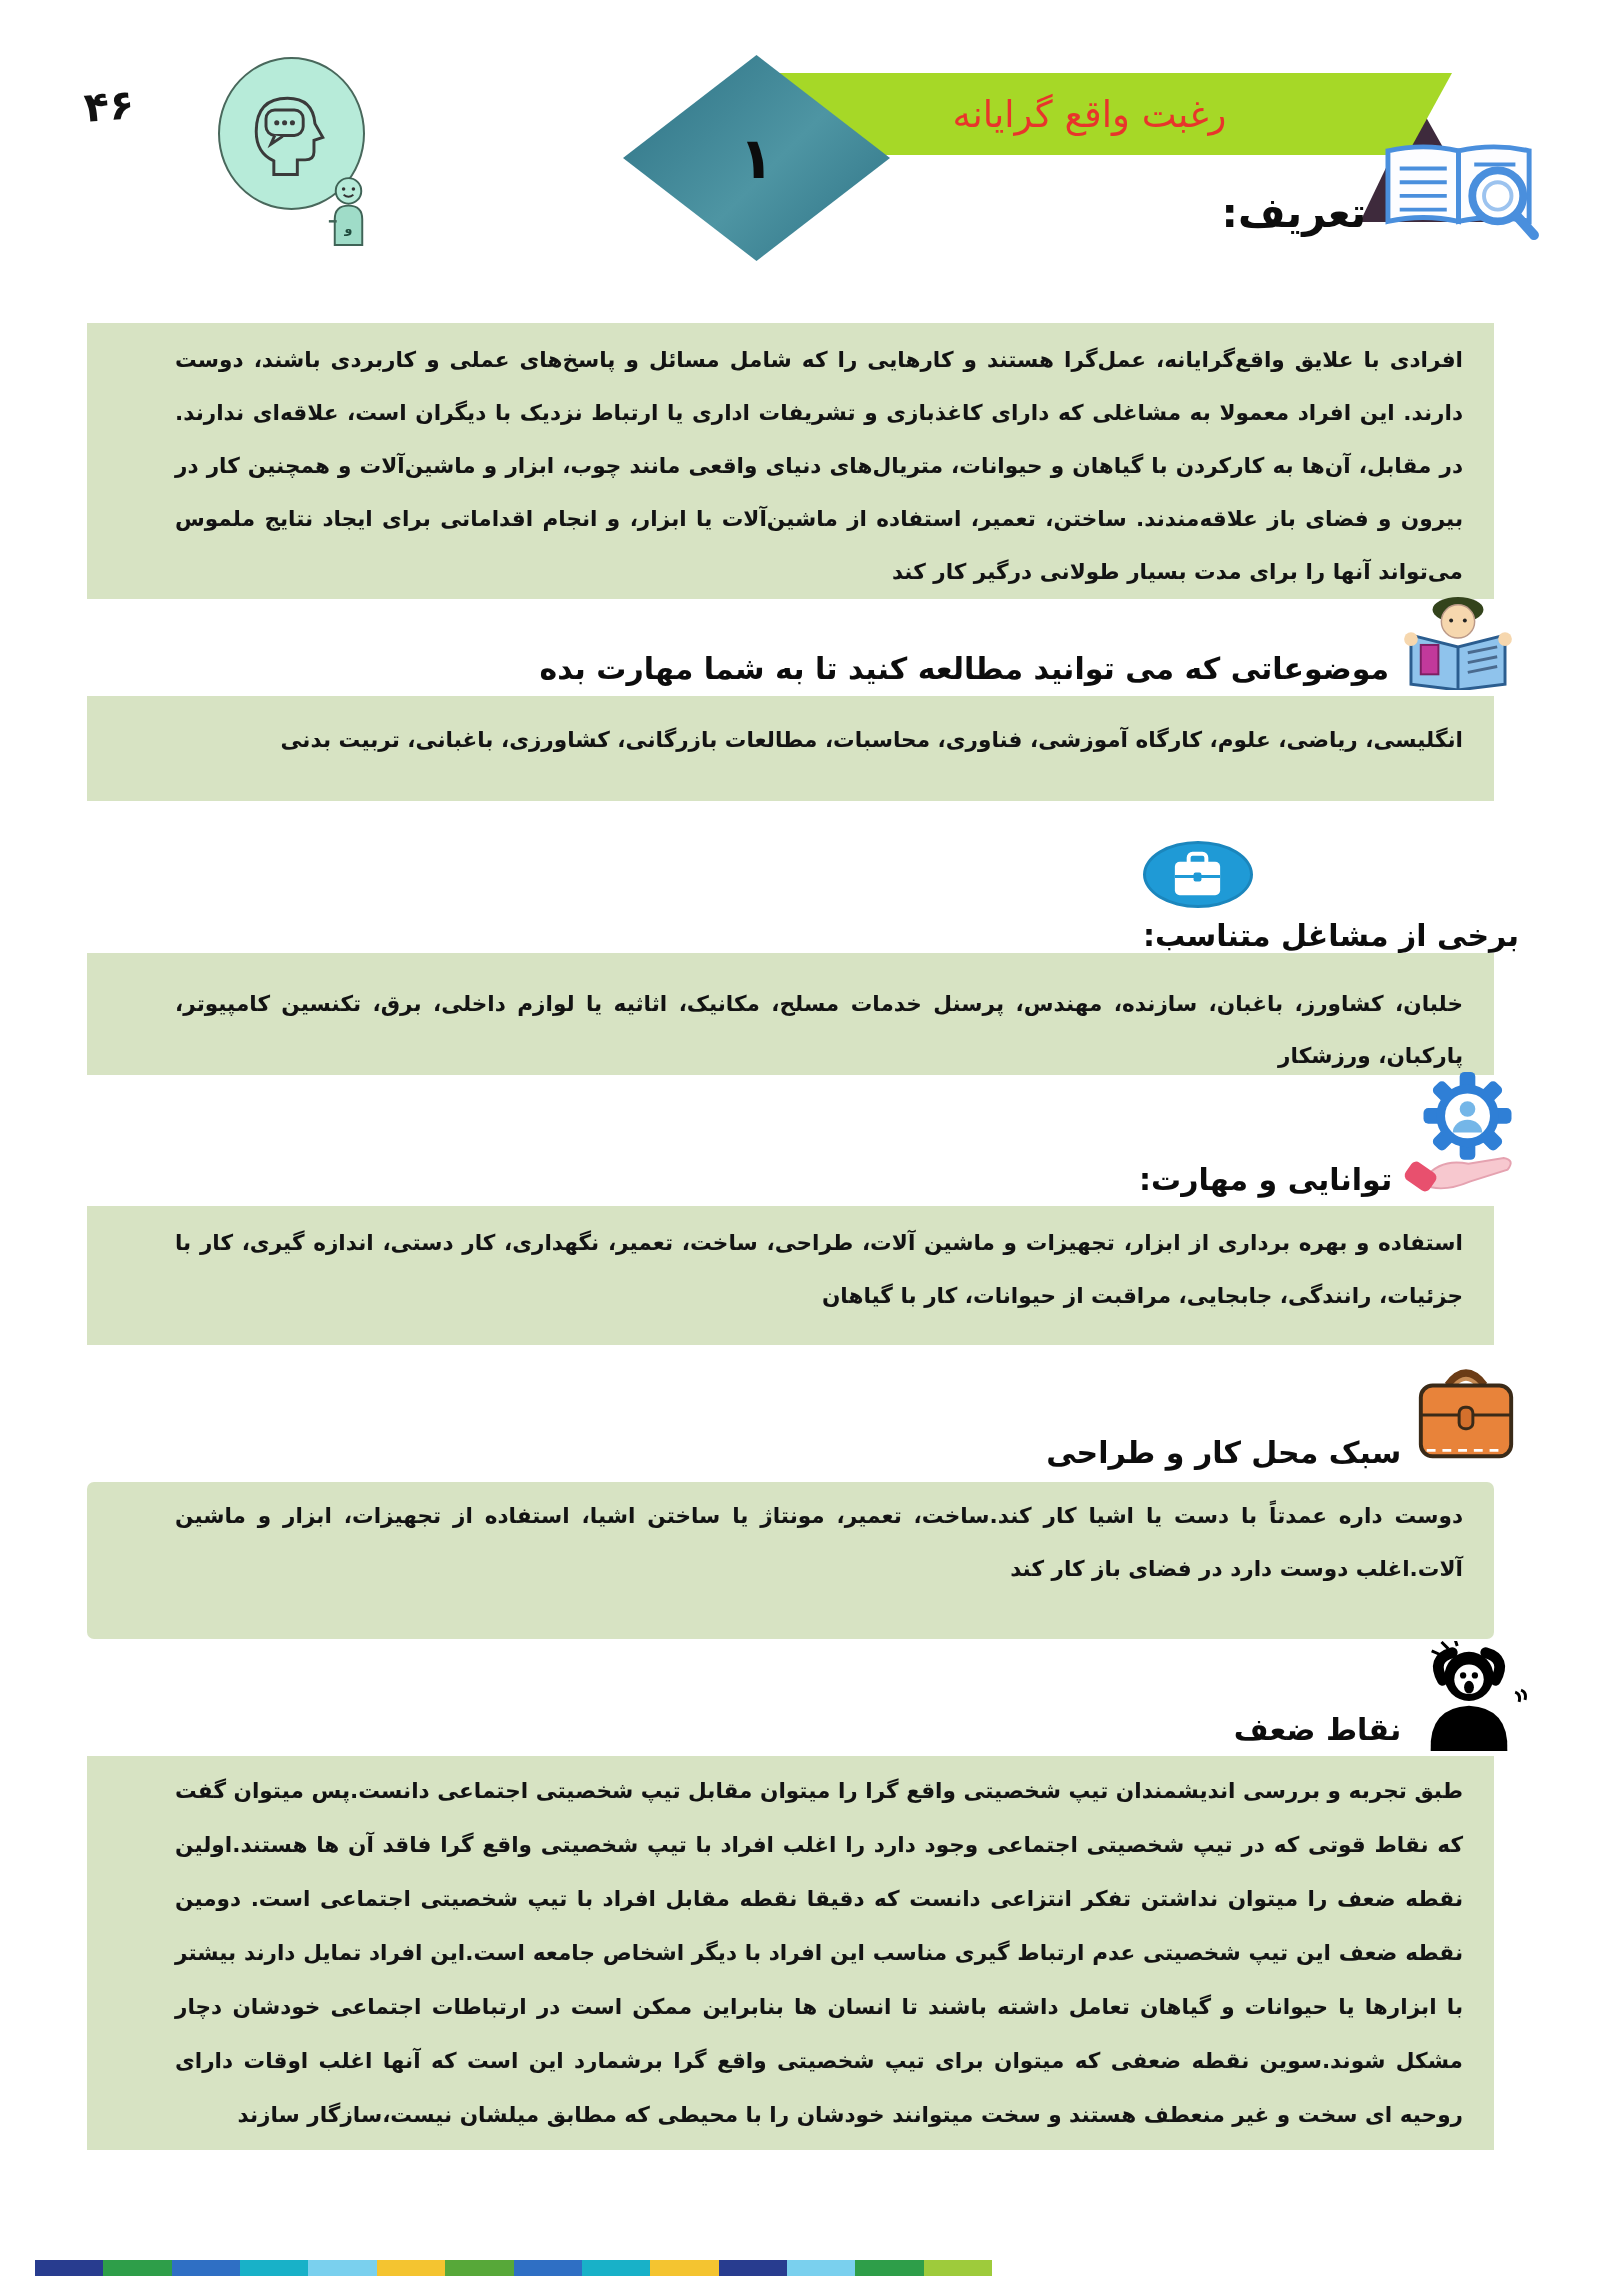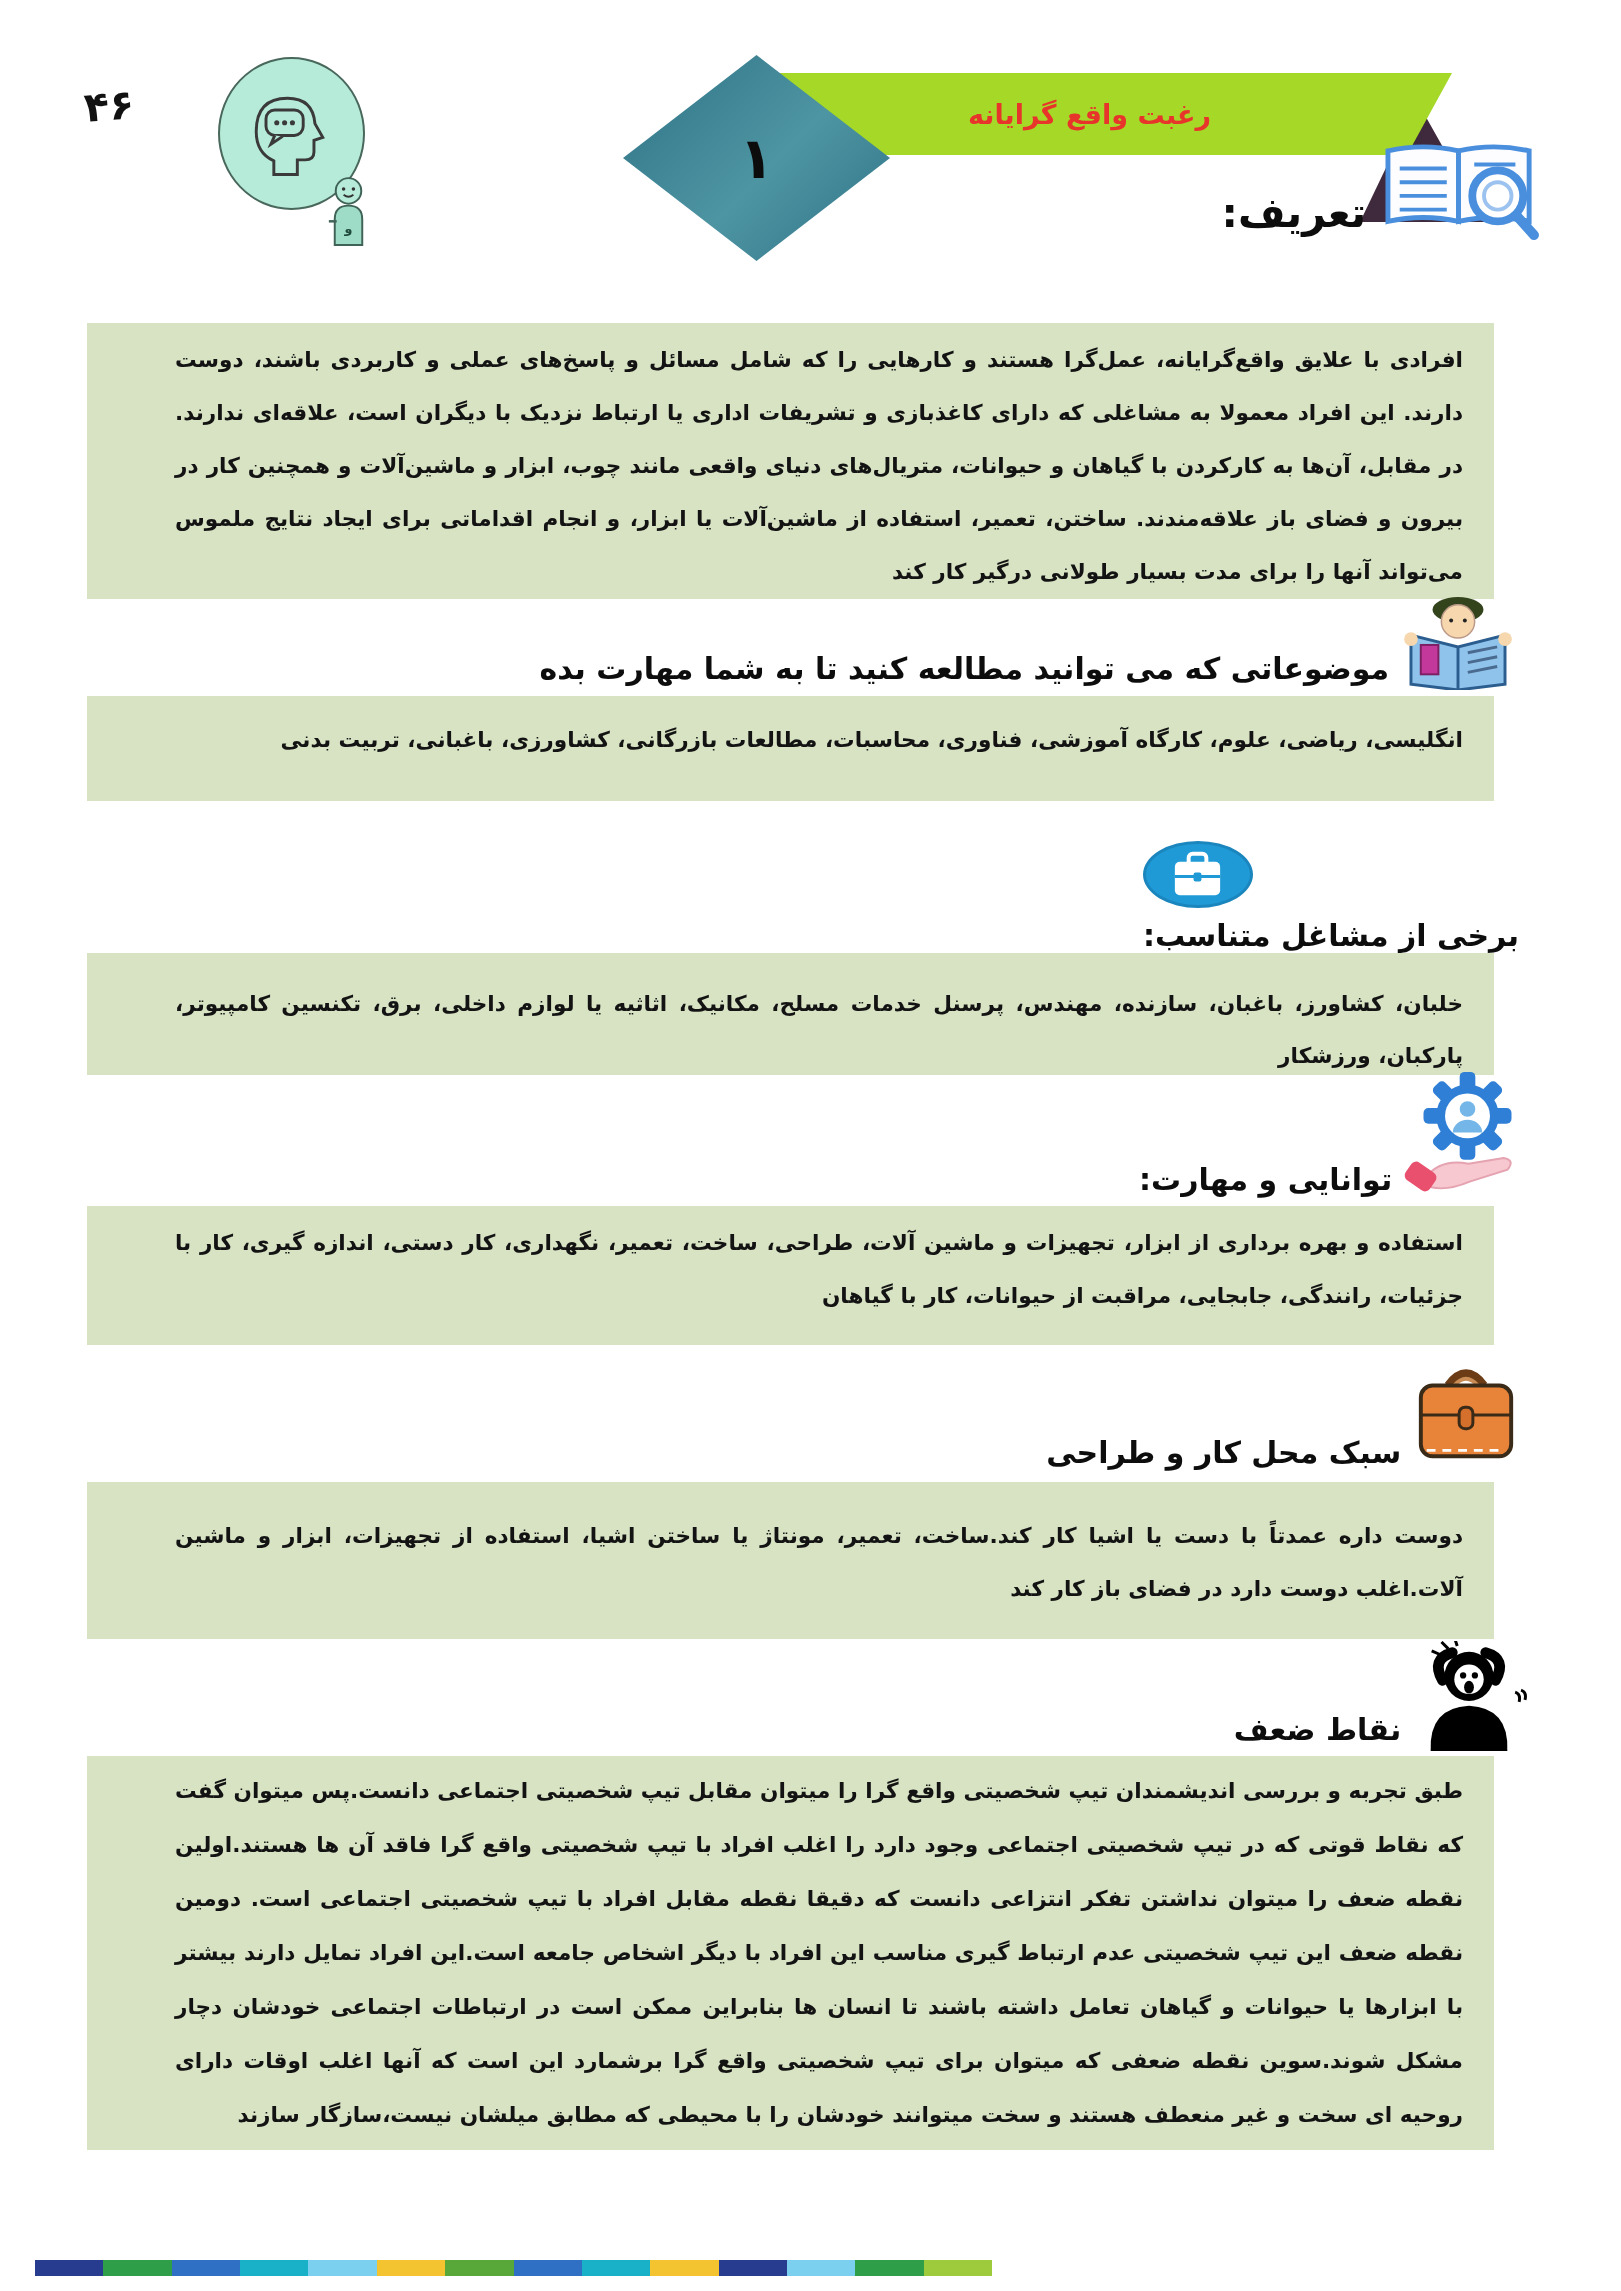--- a/index.html
+++ b/index.html
@@ -18,7 +18,7 @@
   .banner{position:absolute;left:727px;top:73px;width:725px;height:82px;background:var(--banner-bg);
     clip-path:polygon(45px 0,100% 0,calc(100% - 45px) 100%,0 100%);
     display:flex;align-items:center;justify-content:center;z-index:2;}
-  .banner-title{font-size:27px;font-weight:bold;color:var(--banner-title);direction:rtl;text-align:center;}
+  .banner-title{font-size:37px;font-weight:normal;color:var(--banner-title);direction:rtl;text-align:center;}
   .flag-tail{position:absolute;left:1360px;top:102px;width:125px;height:120px;background:var(--flag-tail);
     clip-path:polygon(46% 0,100% 100%,0 100%);z-index:1;}
   .diamond{position:absolute;left:623px;top:55px;width:267px;height:206px;

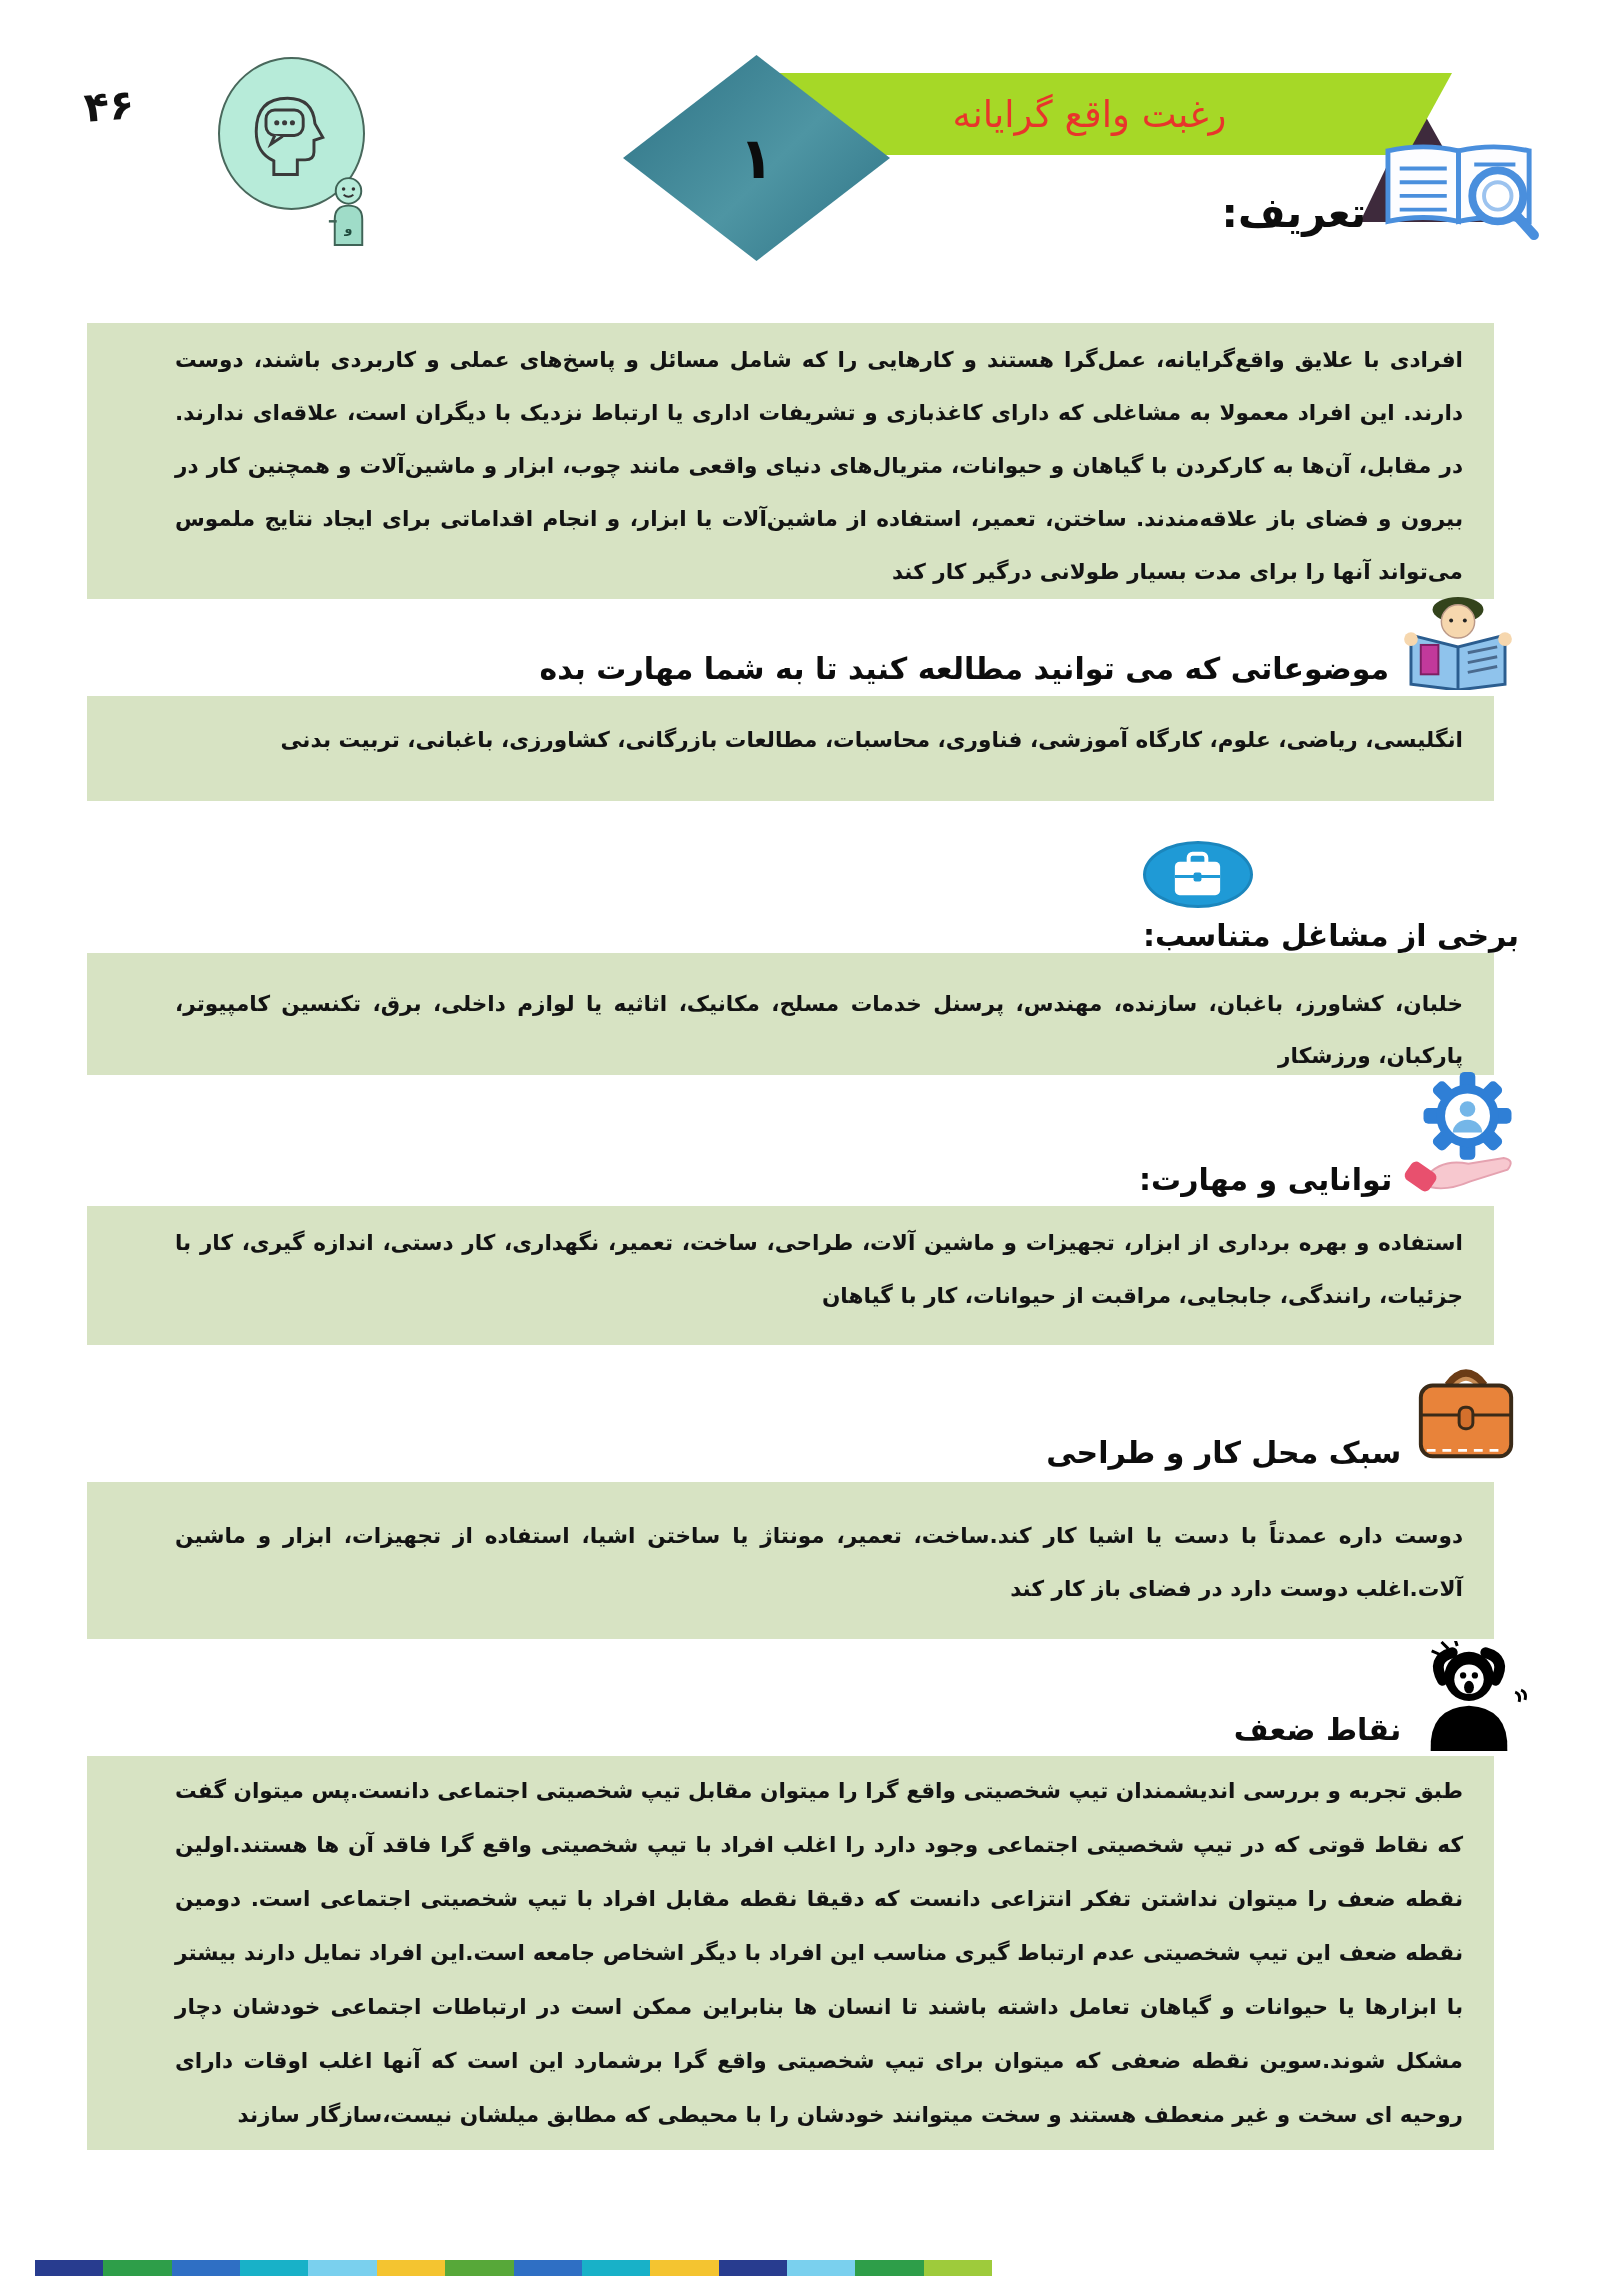--- a/index.html
+++ b/index.html
@@ -163,7 +163,7 @@
     </span>
     <span class="heading-text">سبک محل کار و طراحی</span>
   </div>
-  <div class="block" style="top:1482px;height:157px;line-height:53px;padding-top:27px;">دوست داره عمدتاً با دست یا اشیا کار کند.ساخت، تعمیر، مونتاژ یا ساختن اشیا، استفاده از تجهیزات، ابزار و ماشین آلات.اغلب دوست دارد در فضای باز کار کند</div>
+  <div class="block" style="top:1482px;height:157px;line-height:53px;padding-top:7px;border-radius:7px;">دوست داره عمدتاً با دست یا اشیا کار کند.ساخت، تعمیر، مونتاژ یا ساختن اشیا، استفاده از تجهیزات، ابزار و ماشین آلات.اغلب دوست دارد در فضای باز کار کند</div>
 
   <div class="heading-row" style="right:94px;top:1645px;height:110px;">
     <span>

